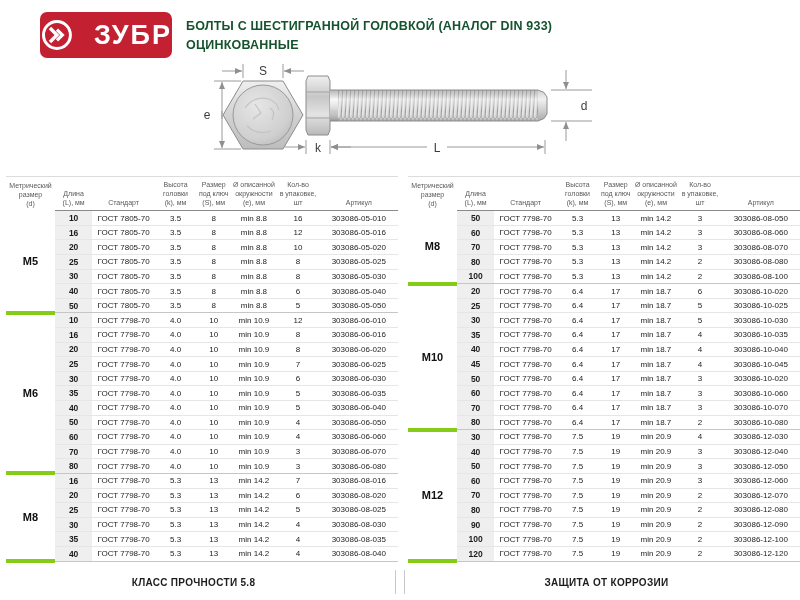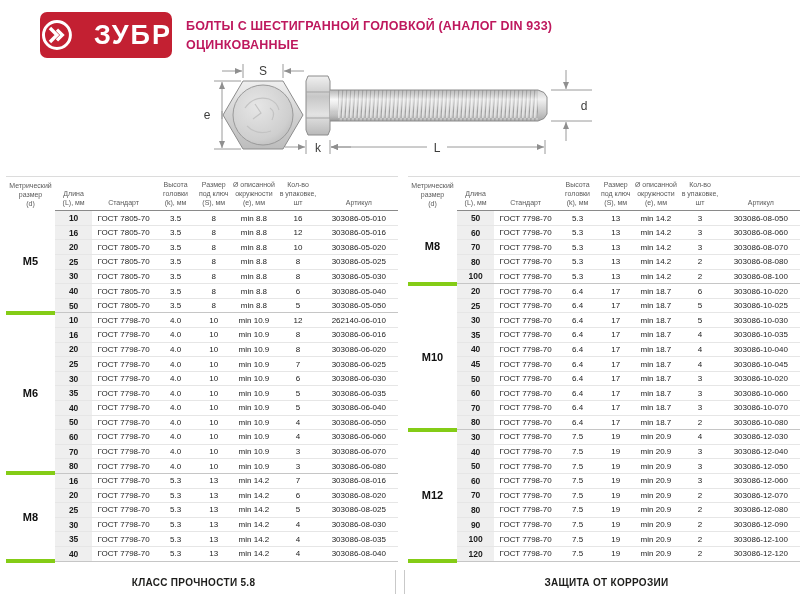--- a/index.html
+++ b/index.html
@@ -11,7 +11,7 @@
   .logo-text{color:#fff;font-weight:bold;font-size:27px;letter-spacing:2px;line-height:1;
              transform:scaleY(1.05);}
   .title{position:absolute;left:186px;top:17px;font-size:12.5px;font-weight:bold;
-         color:#be185d;line-height:1.5;letter-spacing:.2px;}
+         color:#14532d;line-height:1.5;letter-spacing:.2px;}
   
   .diagram{position:absolute;left:0;top:56px;width:800px;height:122px;}
   .dim-label{font-size:12px;fill:#3c3c3b;font-family:"Liberation Sans",sans-serif;}

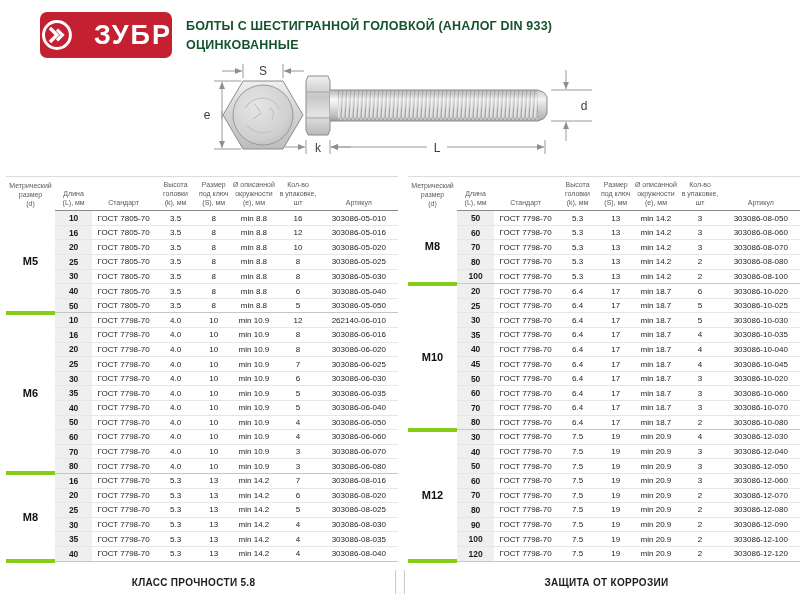--- a/index.html
+++ b/index.html
@@ -270,7 +270,7 @@
               <td>10</td>
               <td>min 10.9</td>
               <td>12</td>
-              <td>262140-06-010</td>
+              <td>303086-06-010</td>
             </tr>
             <tr>
               <td class="len">16</td>

